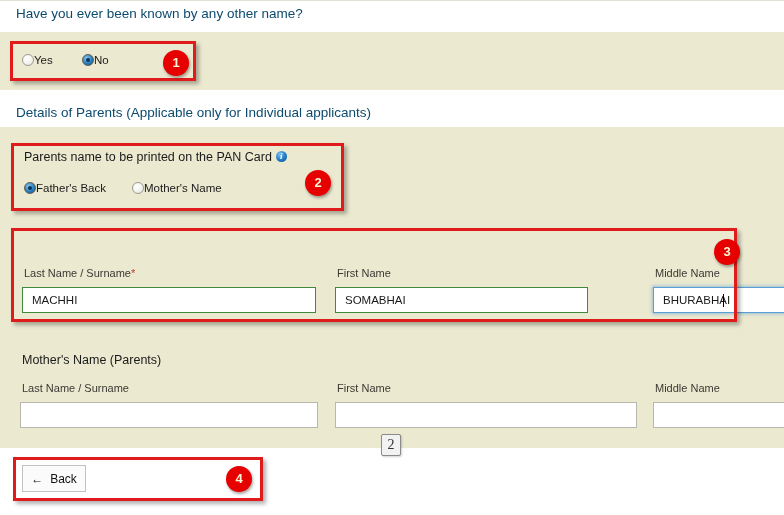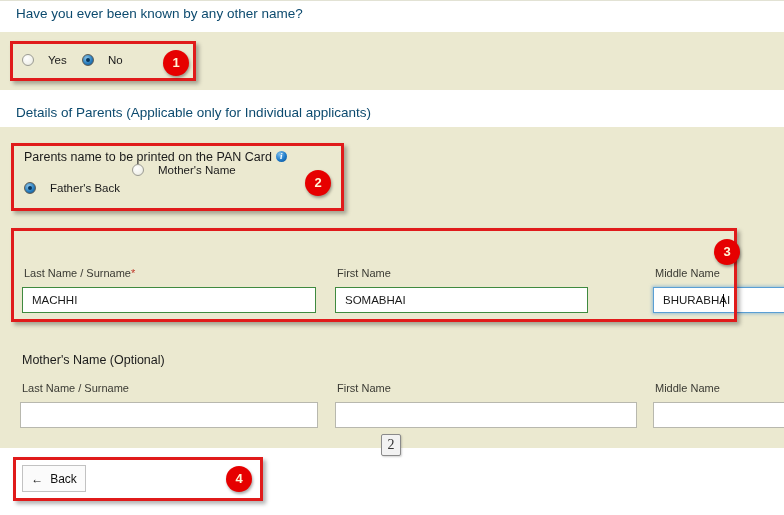--- a/index.html
+++ b/index.html
@@ -78,7 +78,7 @@
     background: #05355e;
   }
   .radio-label {
-    margin-left: 14px;
+    margin-left: 0;
     font-size: 11.5px;
     color: #1a1a1a;
   }

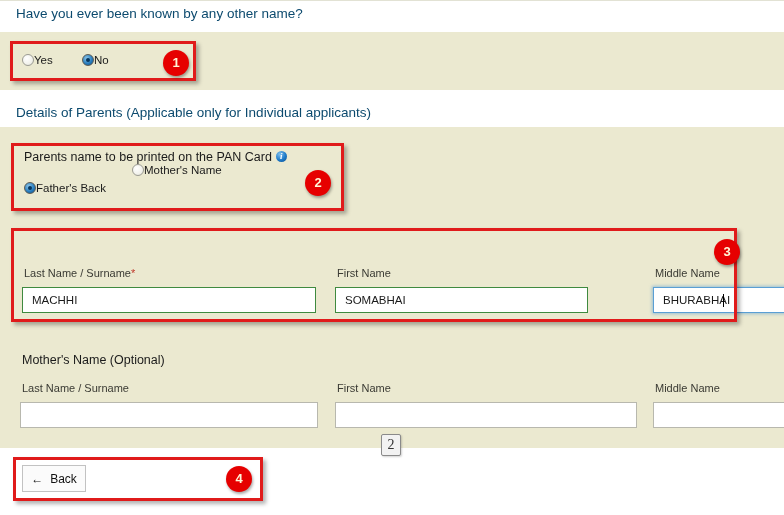--- a/index.html
+++ b/index.html
@@ -259,7 +259,7 @@
       <span class="radio checked"></span>
       <span class="radio-label">Father's Back</span>
     </div>
-    <div class="radio-wrap" style="position:absolute;left:118px;top:20px;">
+    <div class="radio-wrap" style="position:absolute;left:118px;top:38px;">
       <span class="radio"></span>
       <span class="radio-label">Mother's Name</span>
     </div>

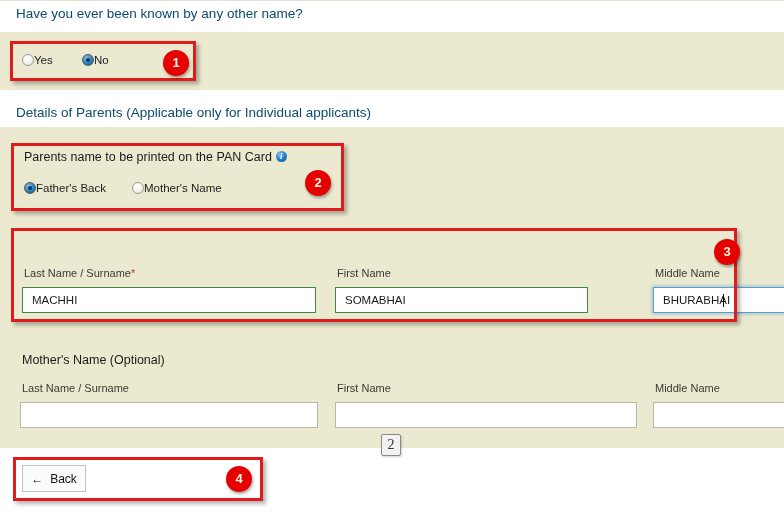--- a/index.html
+++ b/index.html
@@ -284,7 +284,7 @@
   <div class="anno-box" style="left:11px;top:228px;width:726px;height:94px;"></div>
   <div class="anno-badge" style="left:714px;top:239px;">3</div>
 
-  <div class="panel-title" style="position:absolute;left:22px;top:353px;">Mother's Name (Optional)</div>
+  <div class="panel-title" style="position:absolute;left:22px;top:353px;">Mother's Name (Parents)</div>
 
   <div class="field-label" style="left:22px;top:382px;">Last Name / Surname</div>
   <input class="tfield" style="left: 20px; top: 402px; width: 298px;" placeholder="">

